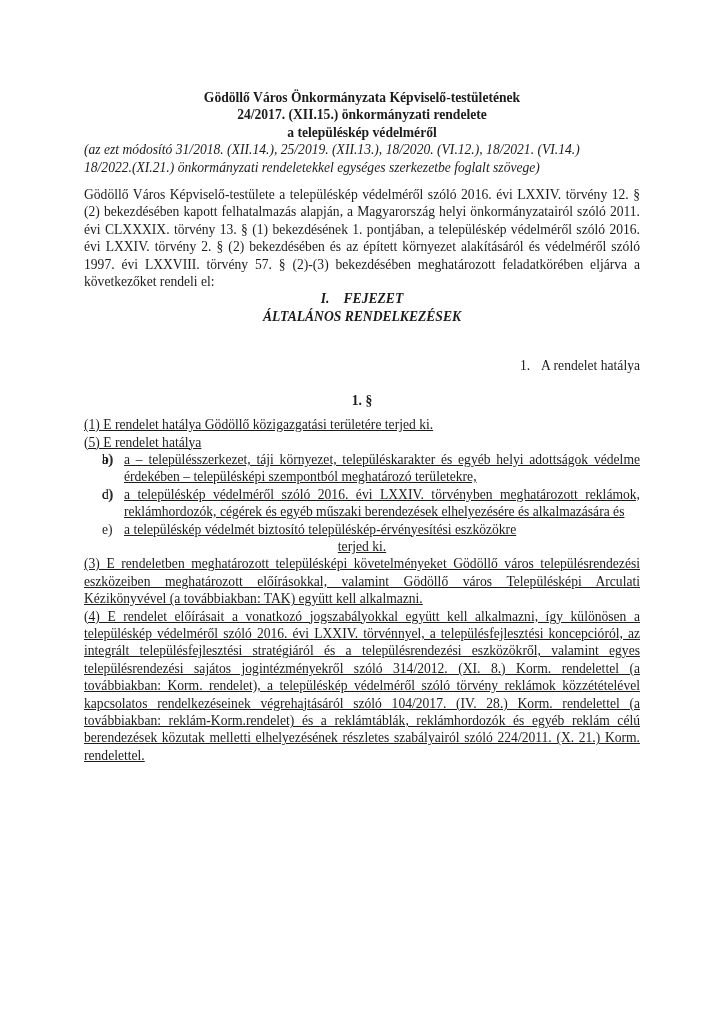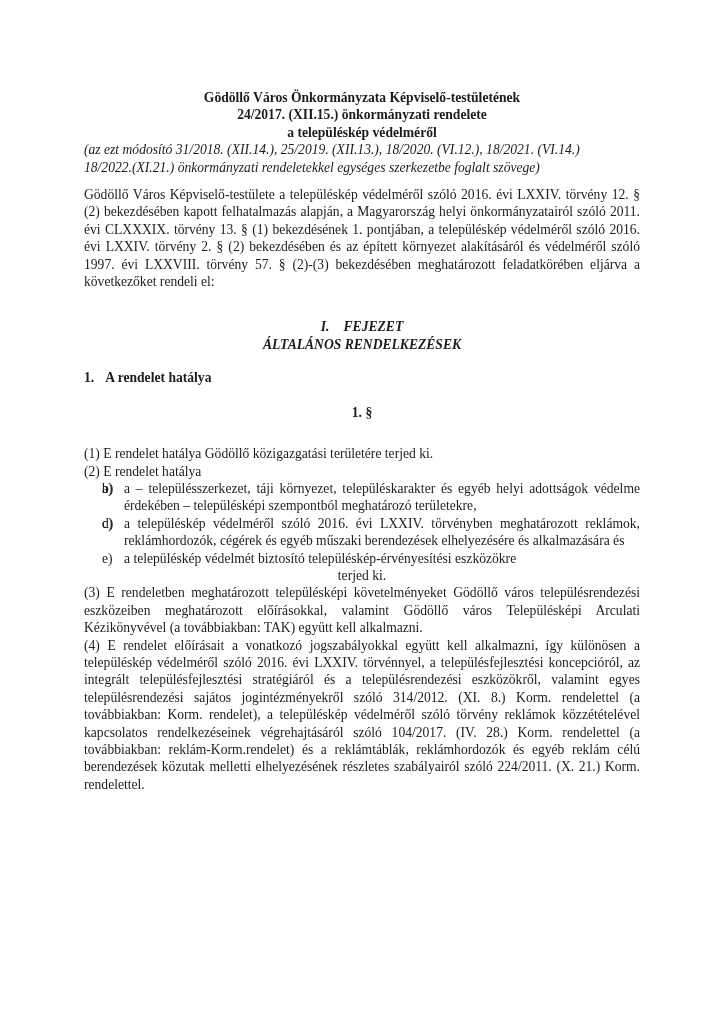--- a/index.html
+++ b/index.html
@@ -40,7 +40,6 @@
     text-align: justify;
   }
   .chapter-heading {
-    margin-top: 28px;
     text-align: center;
     font-weight: bold;
     font-style: italic;

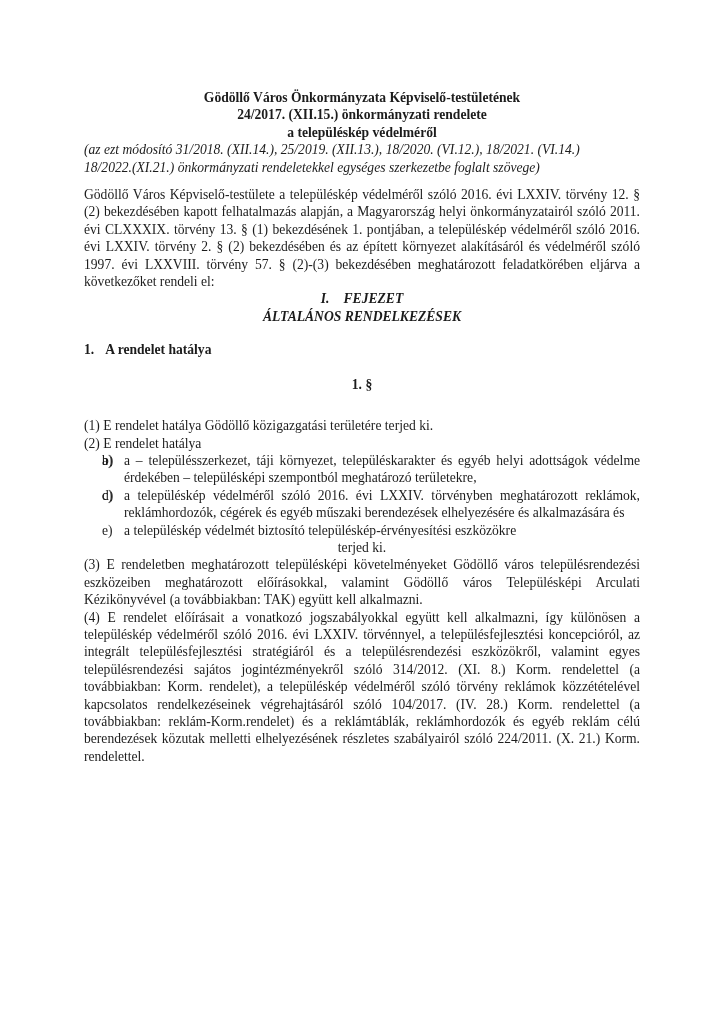--- a/index.html
+++ b/index.html
@@ -46,9 +46,9 @@
   }
   .chapter-num { display: inline-block; margin-right: 14px; }
   .section-heading {
-    margin-top: 16px;
-    text-align: left;
-    font-weight: bold;
+    margin-top: 32px;
+    text-align: right;
+    font-weight: normal;
   }
   .section-num { display: inline-block; margin-right: 11px; }
   .article-heading {

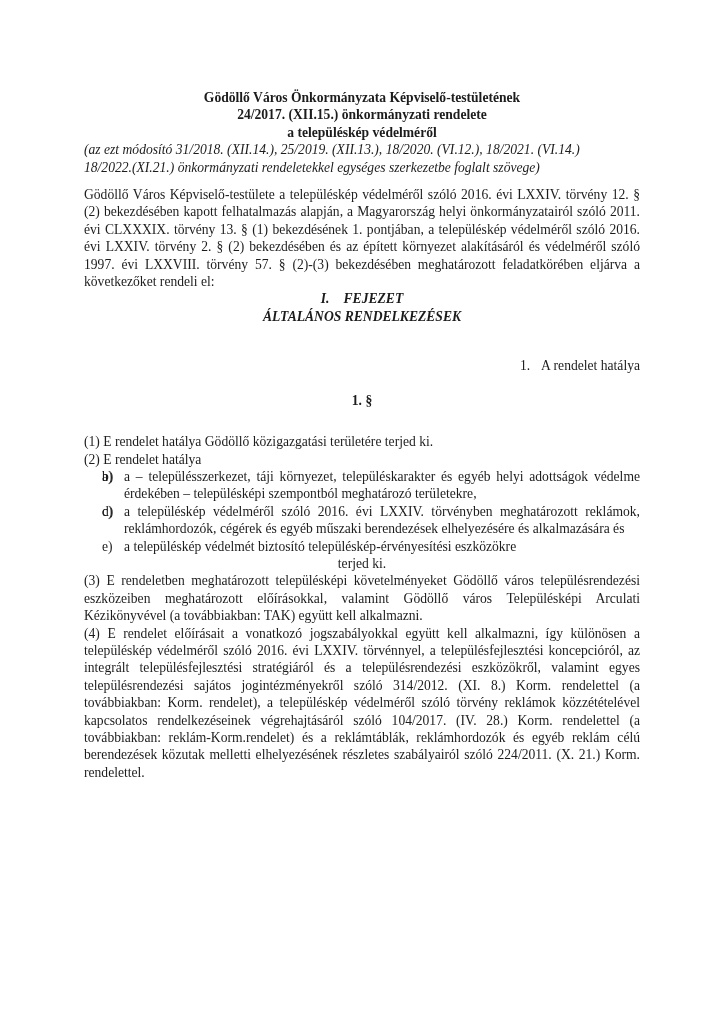--- a/index.html
+++ b/index.html
@@ -57,7 +57,8 @@
     font-weight: bold;
   }
   .body-text {
-    margin-top: 24px;
+    margin-top: 7px;
+    text-decoration: underline;
   }
   .para {
     text-align: justify;

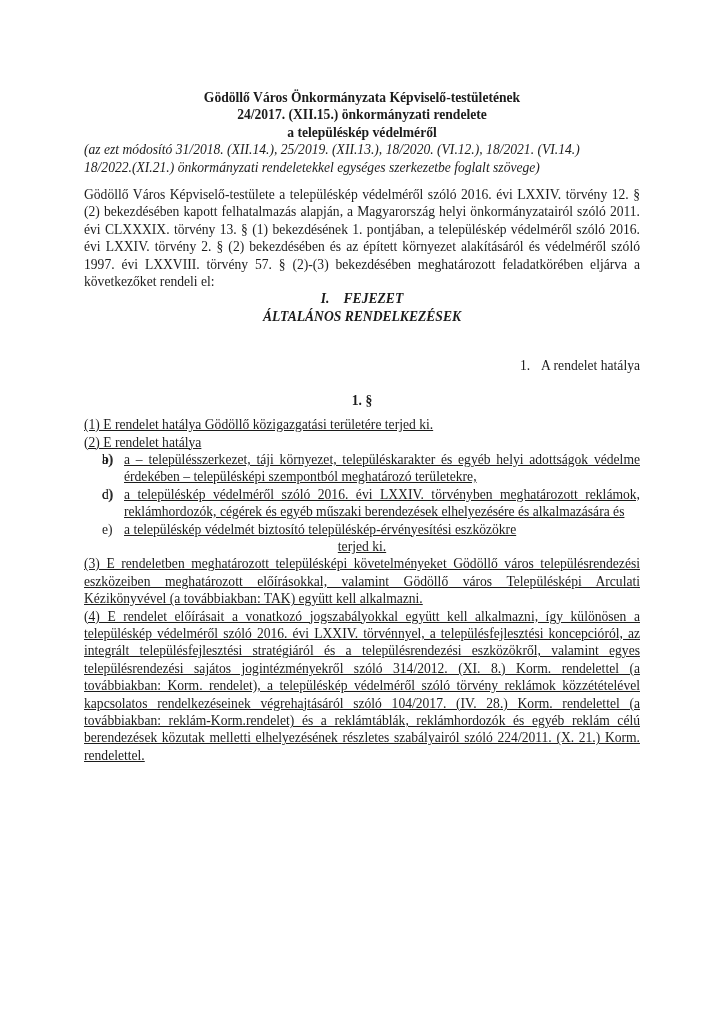--- a/index.html
+++ b/index.html
@@ -117,7 +117,7 @@
 
     <div class="body-text">
       <div class="para">(1) E rendelet hatálya Gödöllő közigazgatási területére terjed ki.</div>
-      <div class="para">(2) E rendelet hatálya</div>
+      <div class="para">(5) E rendelet hatálya</div>
 
       <div>
         <div class="list-item">

